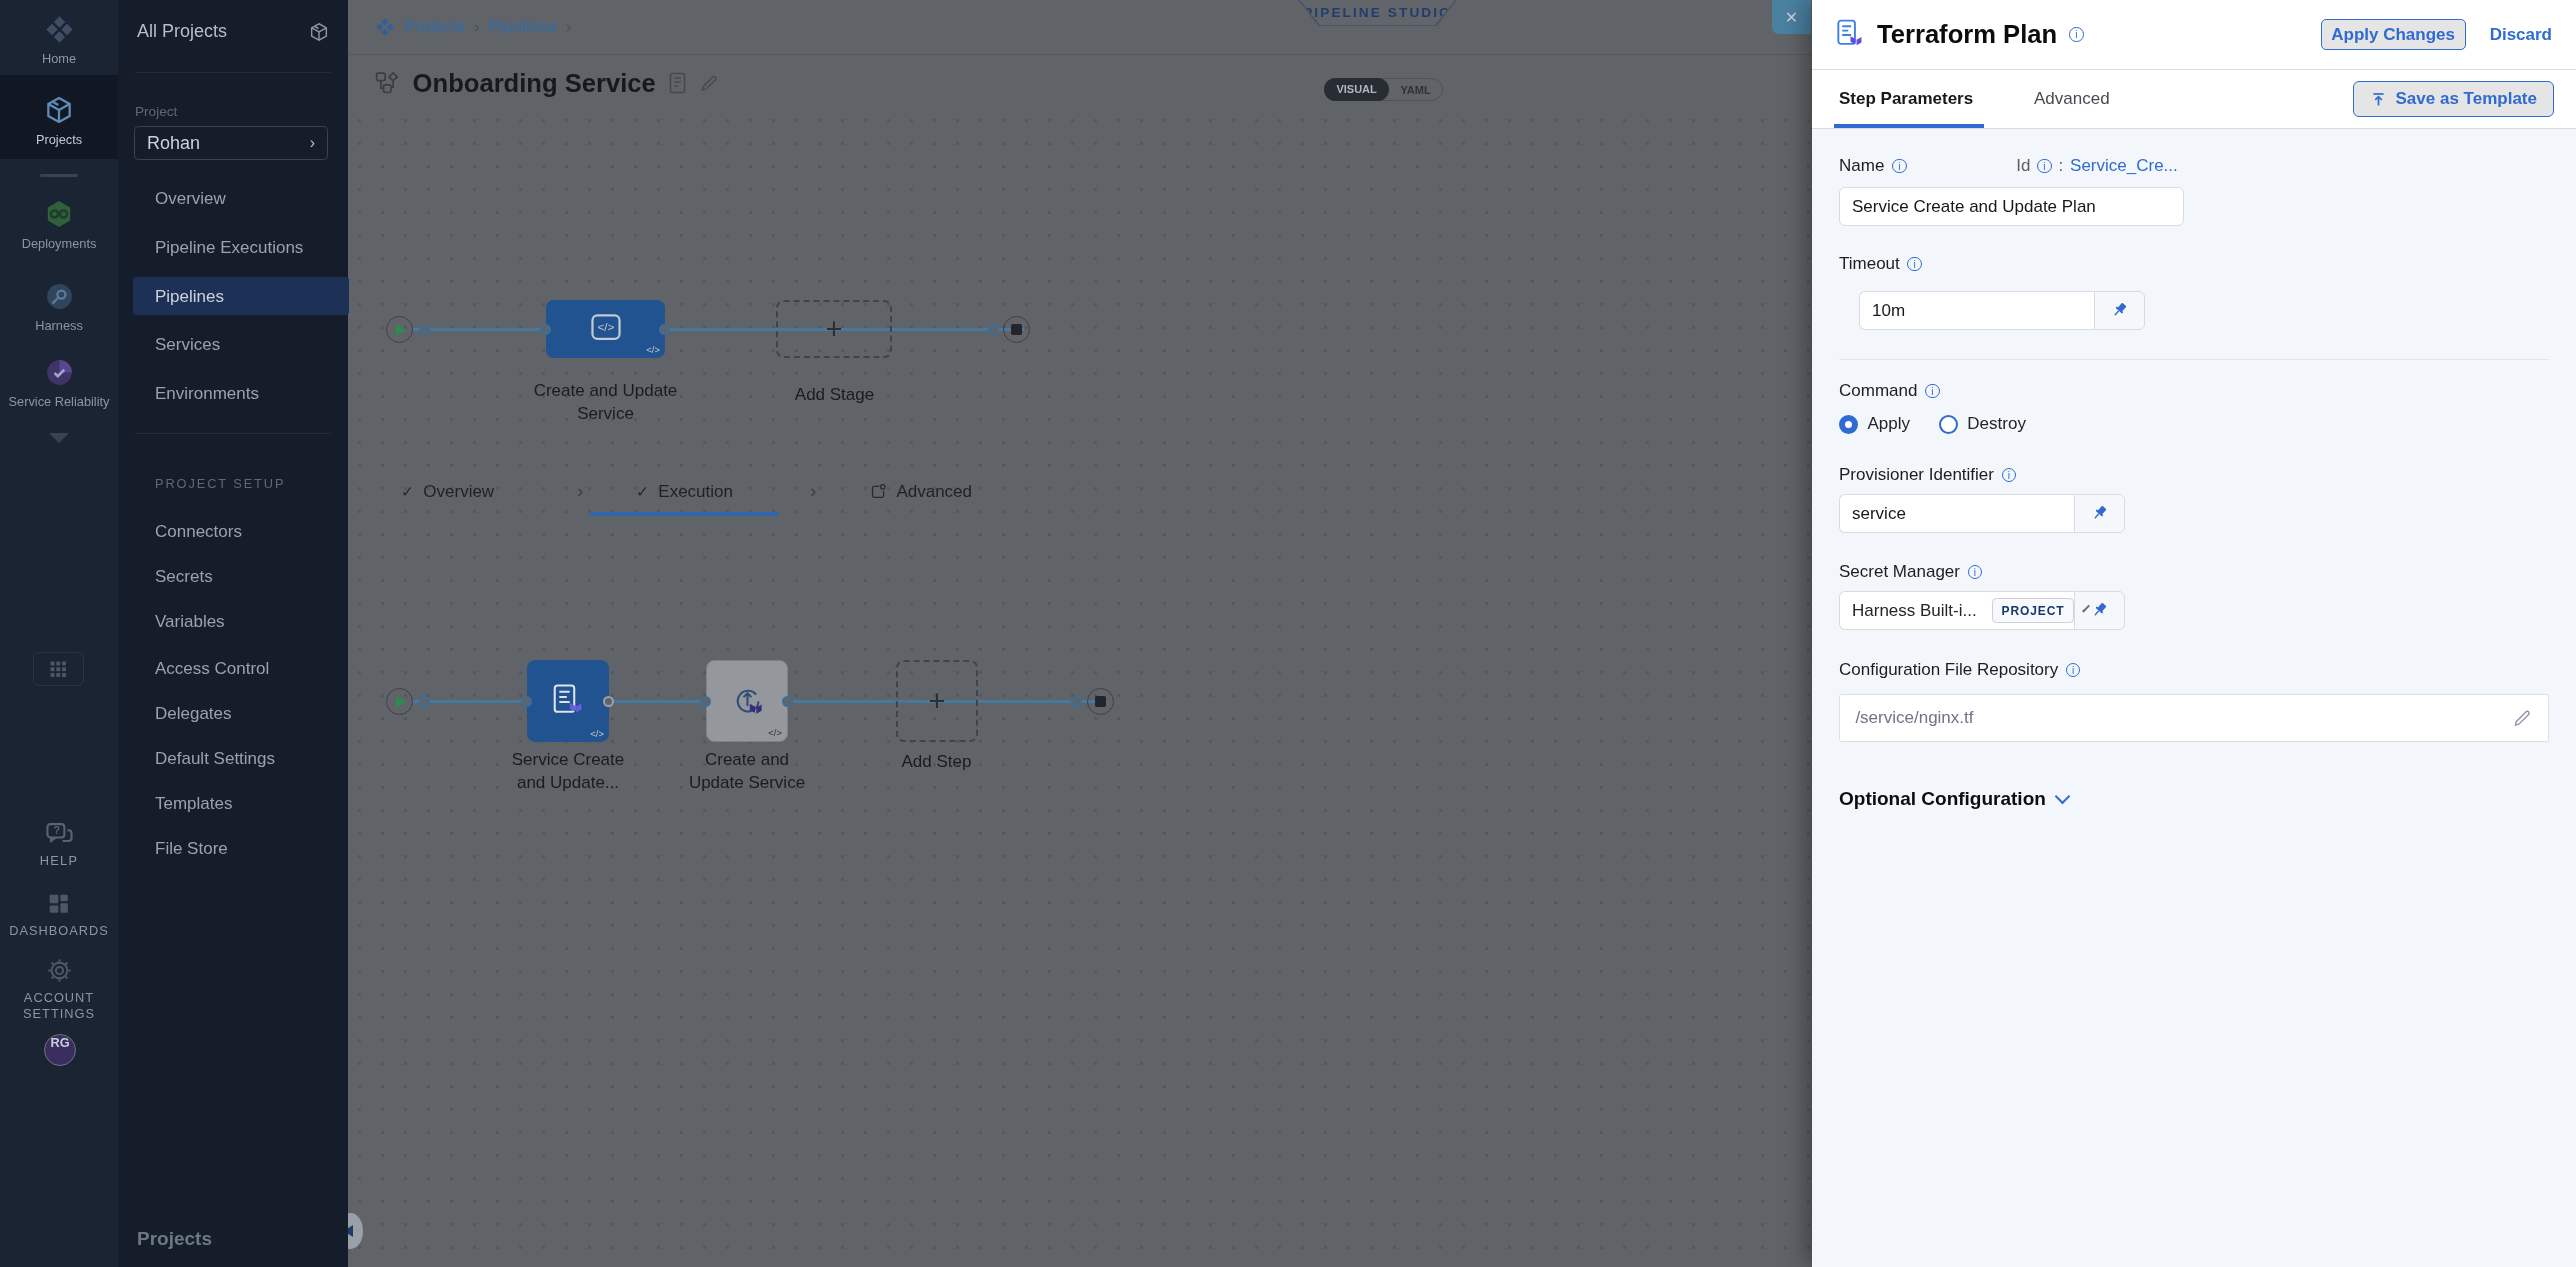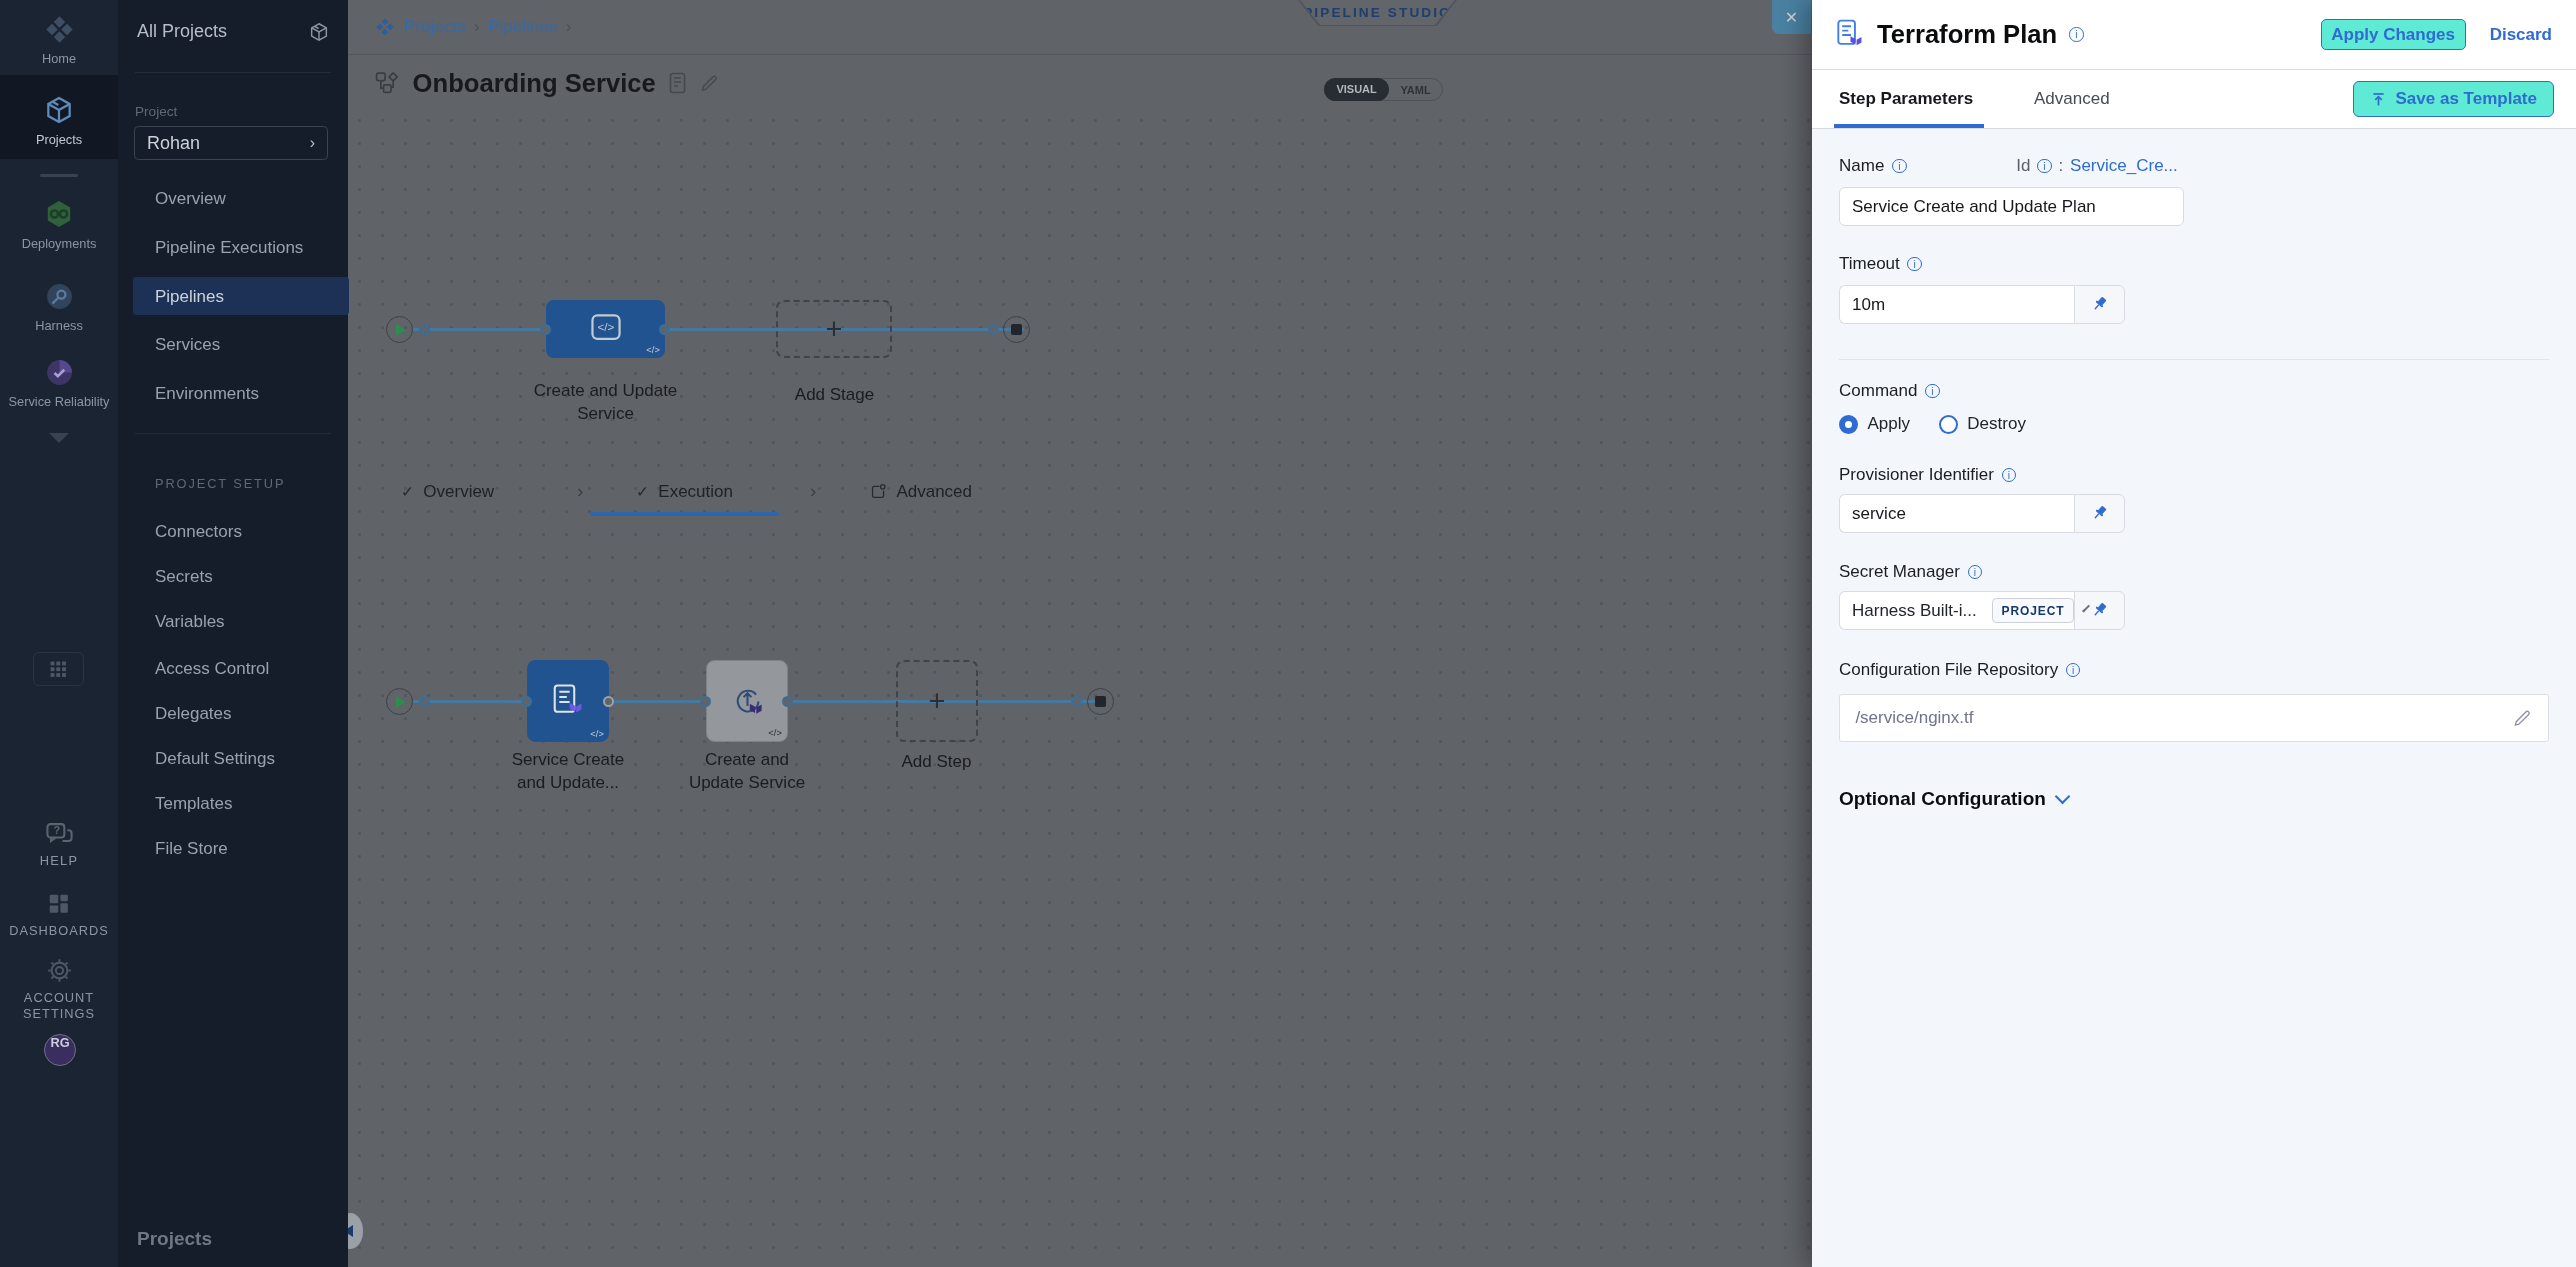--- a/index.html
+++ b/index.html
@@ -78,7 +78,7 @@
   .d-head { position:absolute; left:0; top:0; width:100%; height:70px; display:flex; align-items:center; padding:0 24px; gap:12px; border-bottom:0.9px solid #d8dae0; }
   .d-title { font-size:25.6px; font-weight:bold; color:#0b0c0e; }
   .d-spacer { flex:1; }
-  .btn-outline { border:1.3px solid #2f6bd0; border-radius:5.1px; color:#2f6bd0; font-size:17px; font-weight:bold; background:#5eead4; display:flex; align-items:center; justify-content:center; gap:8.5px; }
+  .btn-outline { border:1.3px solid #2f6bd0; border-radius:5.1px; color:#2f6bd0; font-size:17px; font-weight:bold; background:#e5e5e5; display:flex; align-items:center; justify-content:center; gap:8.5px; }
   .d-apply { width:145px; height:31px; }
   .d-discard { font-size:17px; font-weight:bold; color:#2f6bd0; margin-left:12px; }
   .d-tabs { position:absolute; left:0; top:70px; width:100%; height:59px; border-bottom:0.9px solid #d8dae0; }

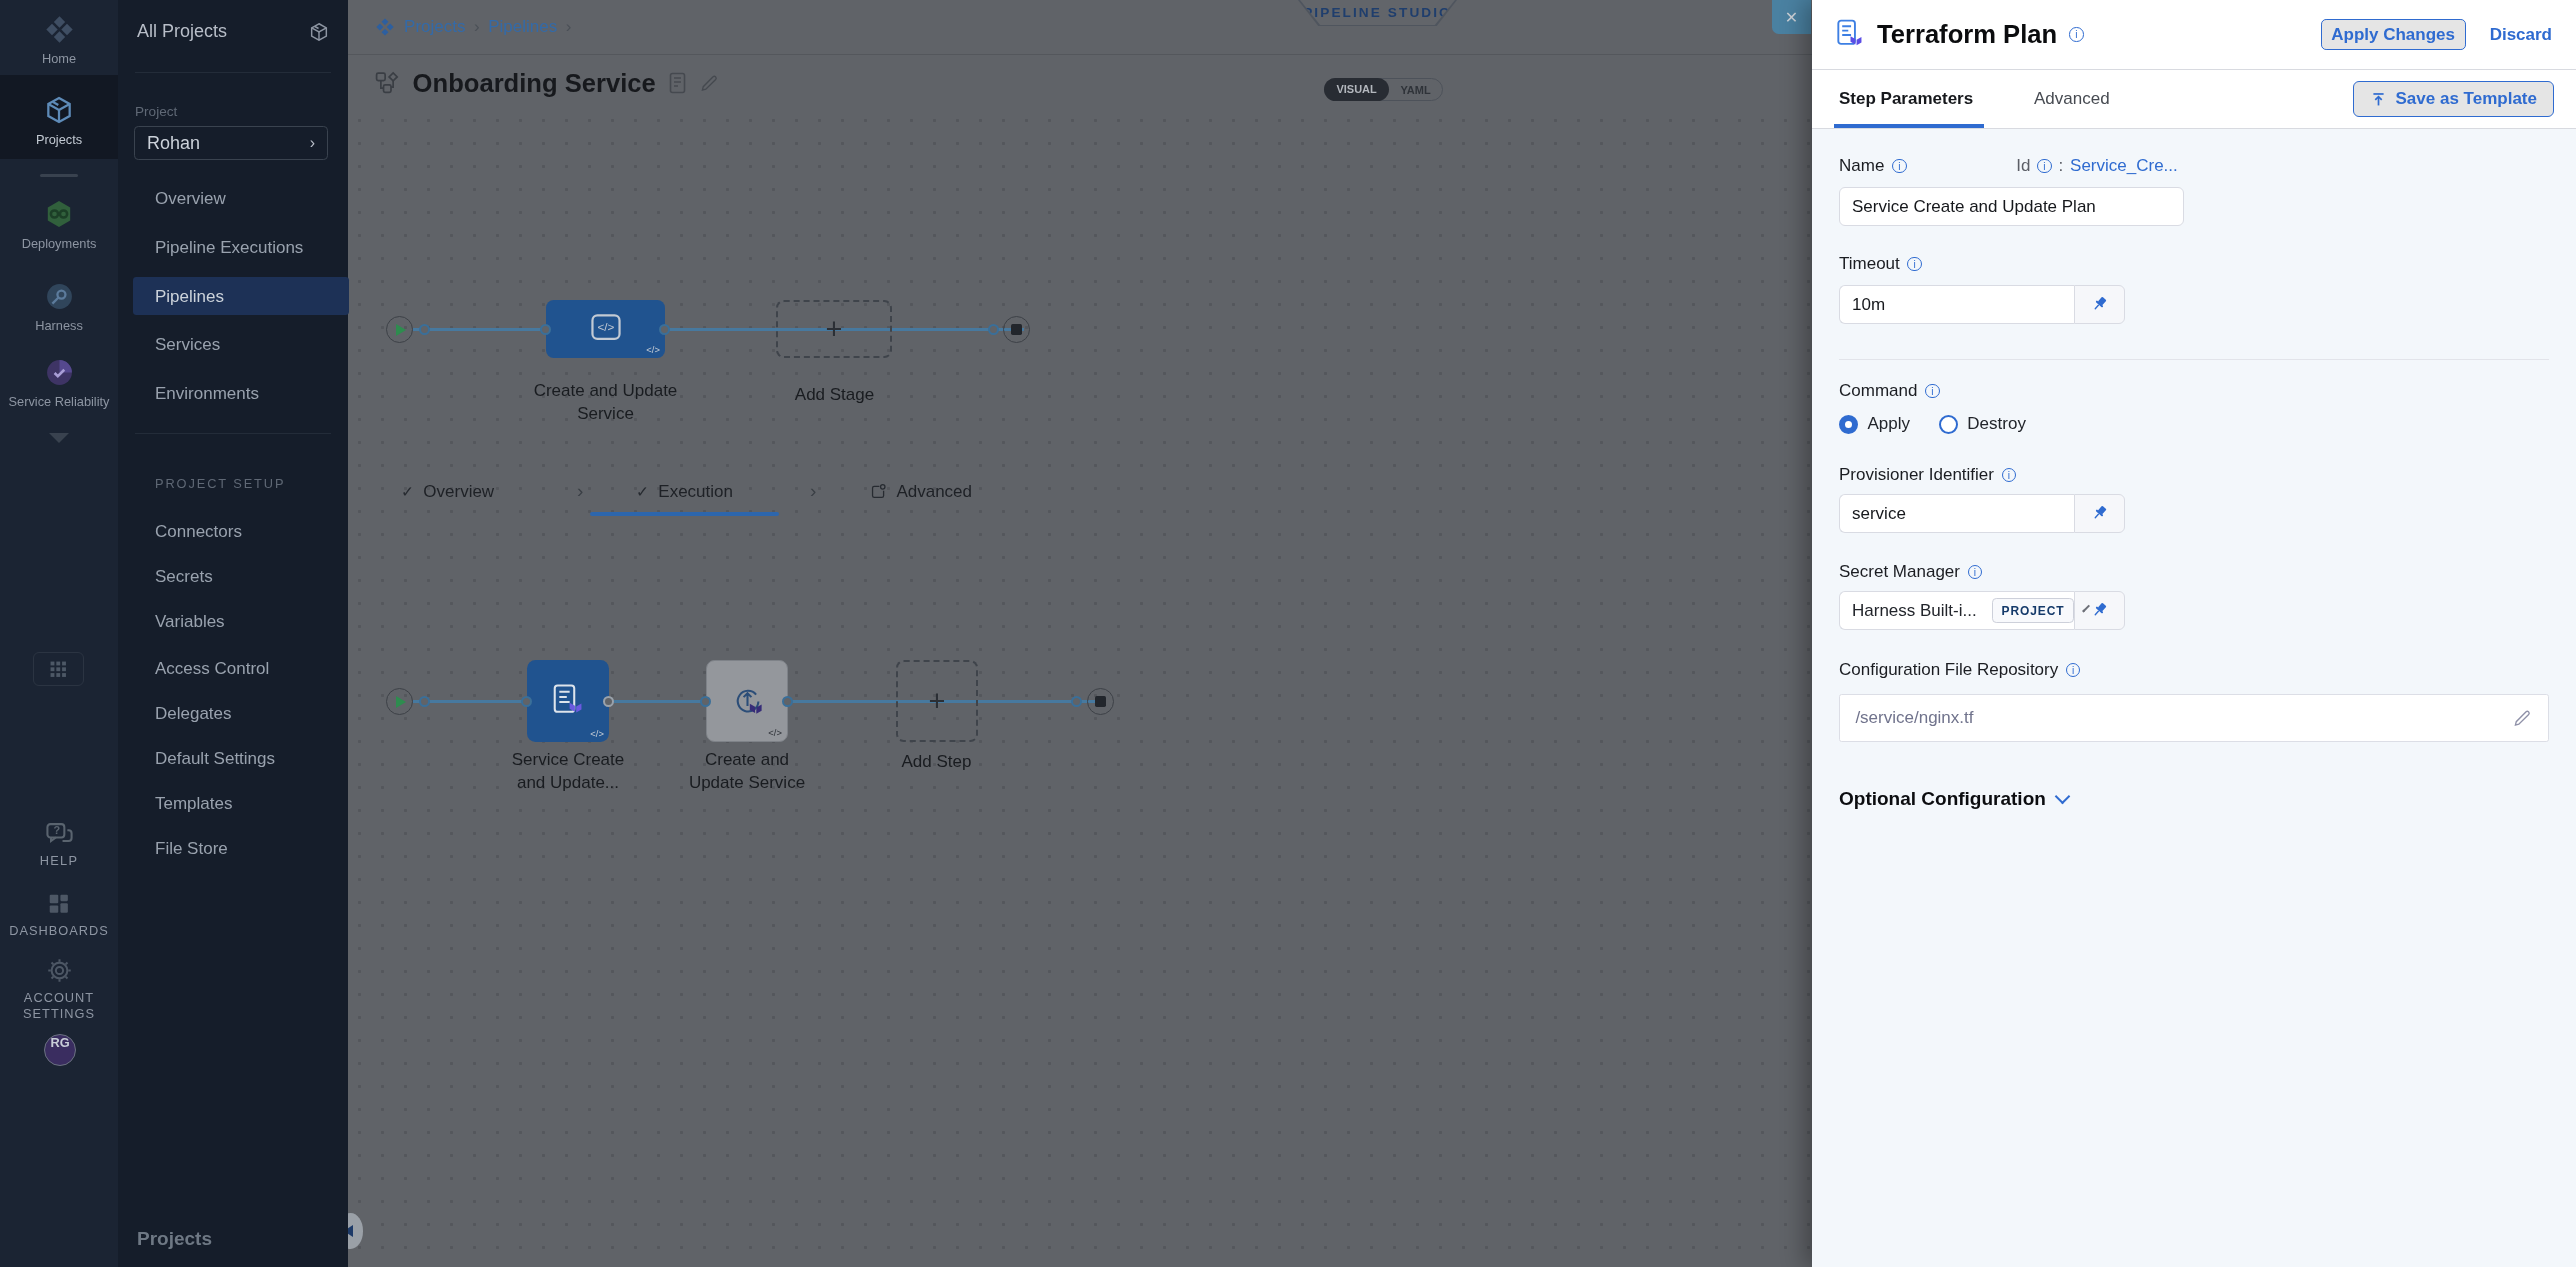--- a/index.html
+++ b/index.html
@@ -441,7 +441,7 @@
           <span>Timeout</span>
           <span class="info"></span>
         </div>
-      <div class="frow addon-wrap" style="top:156px;">
+      <div class="frow addon-wrap" style="top:162px;margin-left:20px;">
         <input class="tinput" style="width: 235px;" readonly="" value="10m">
         <div class="addon">
           <svg width="20.5" height="20.5" viewBox="0 0 24 24" fill="#2f6bd0">

